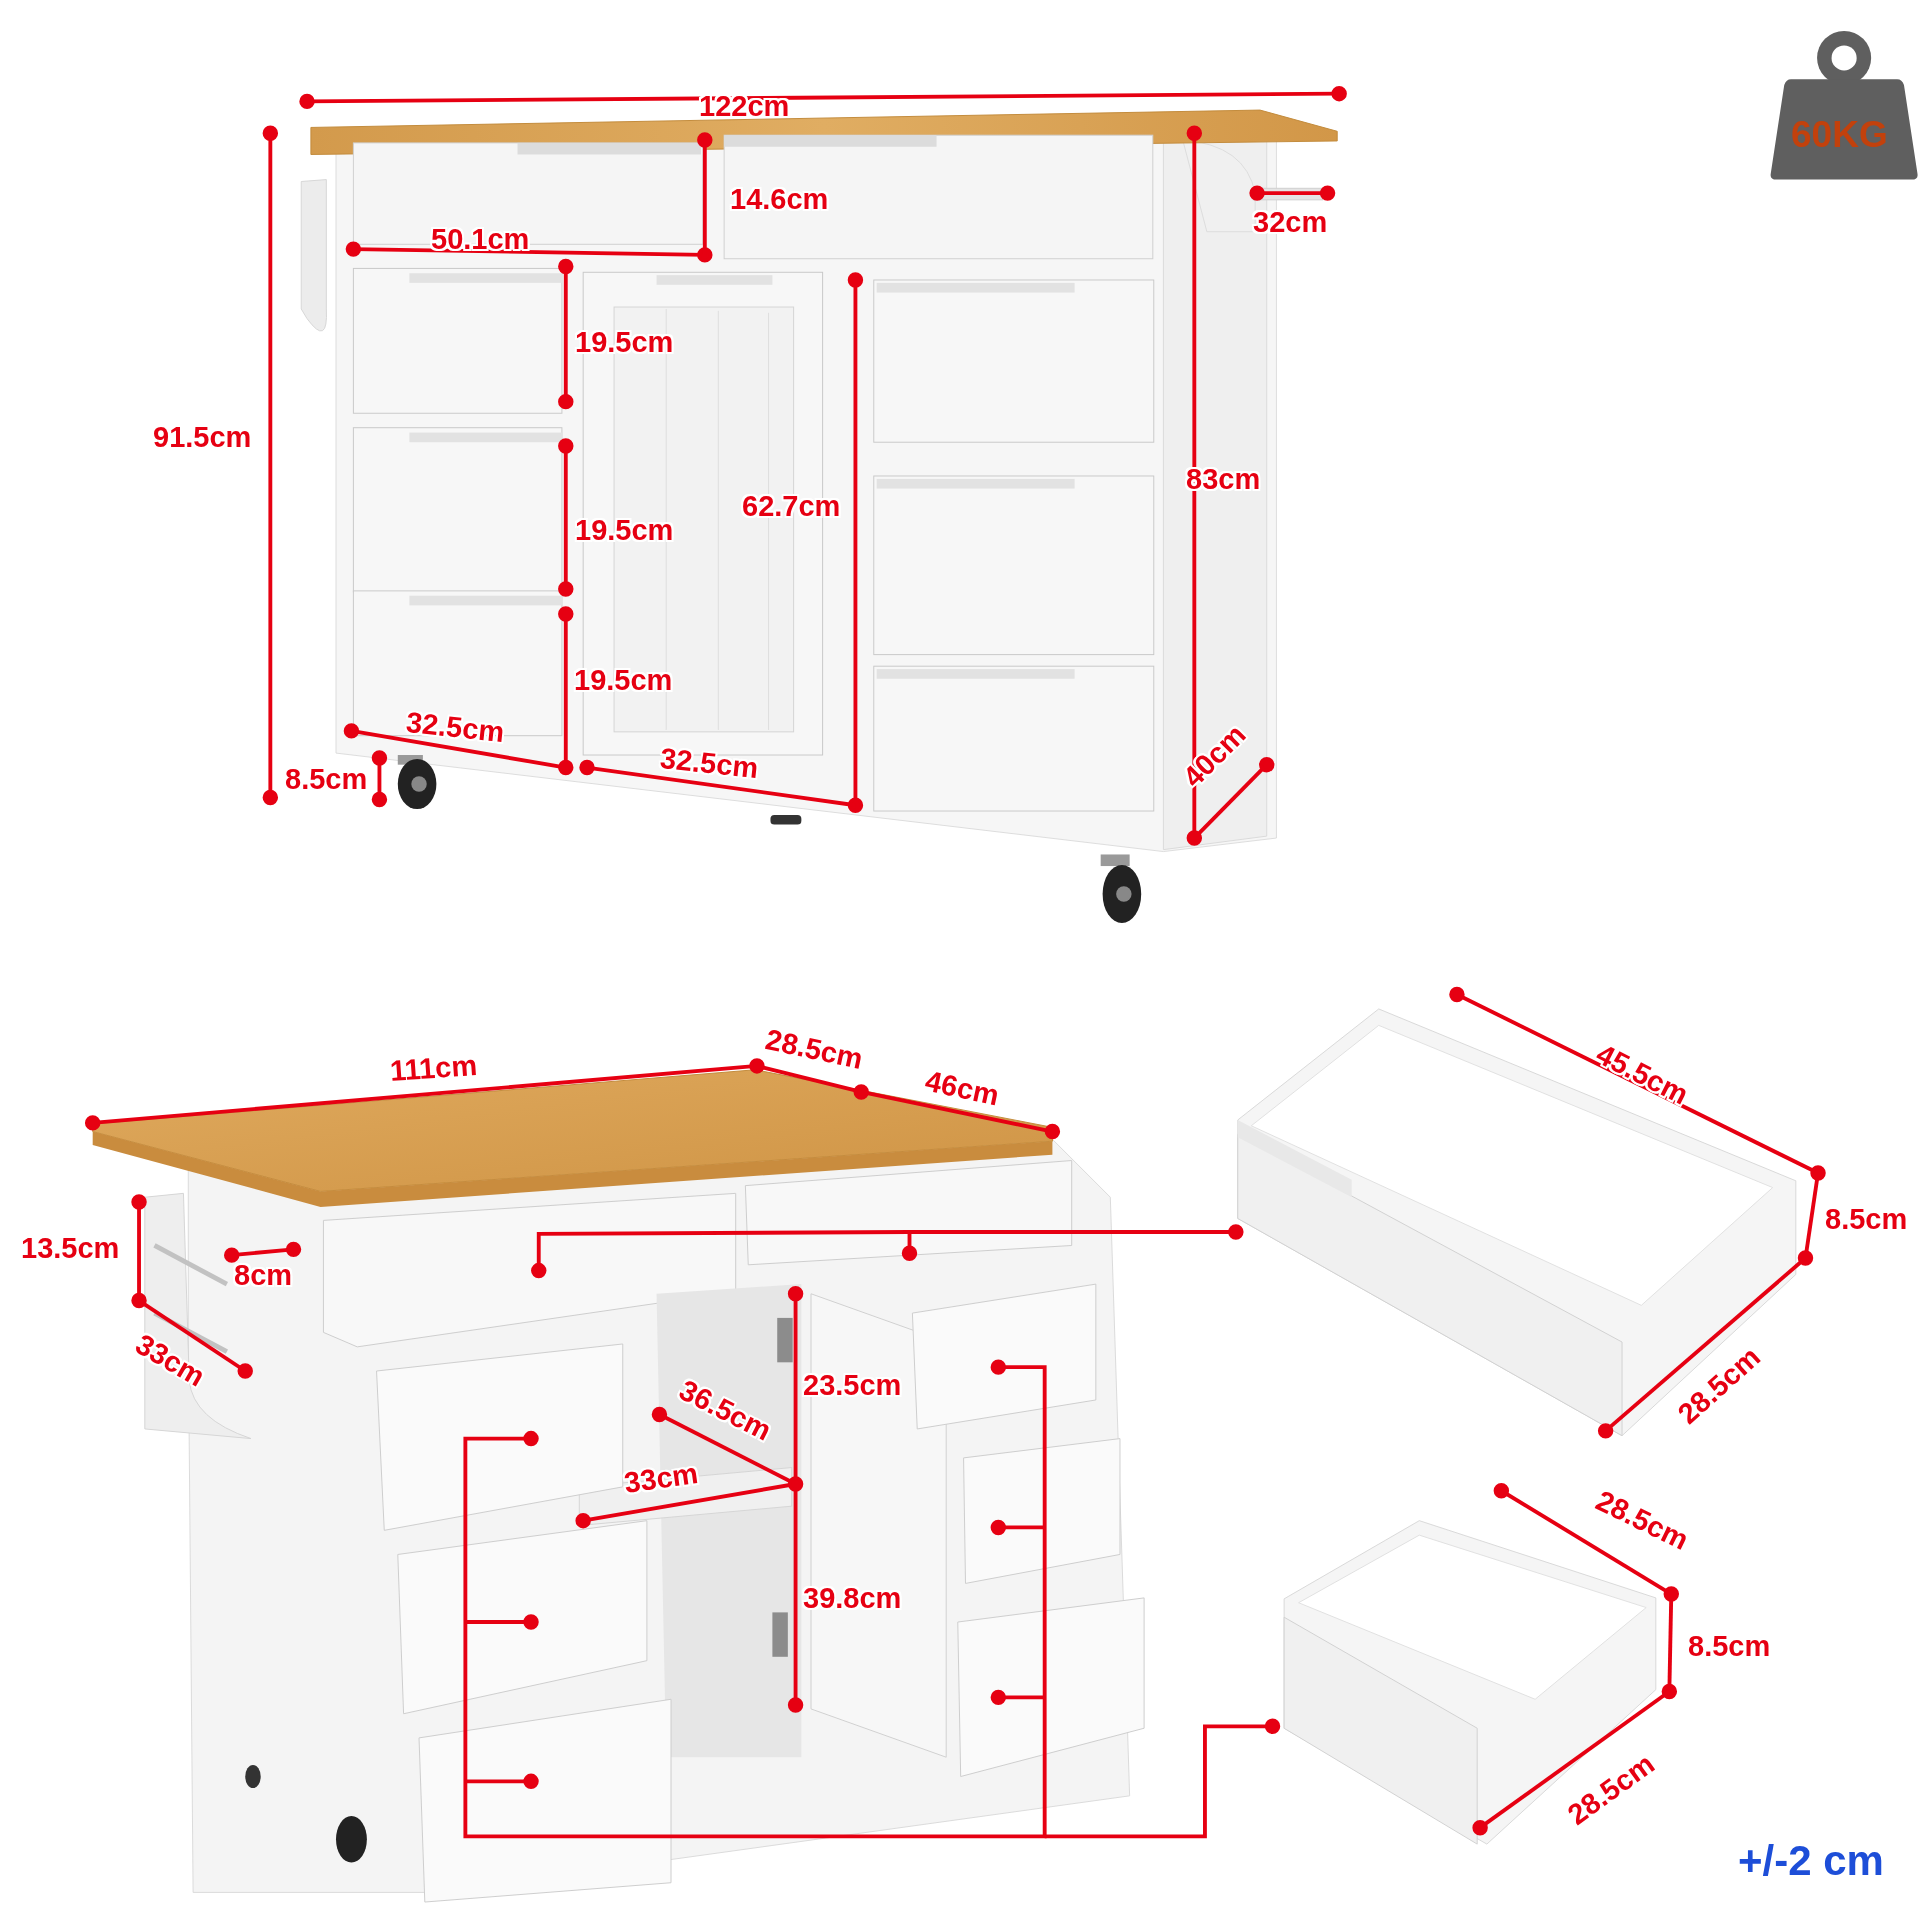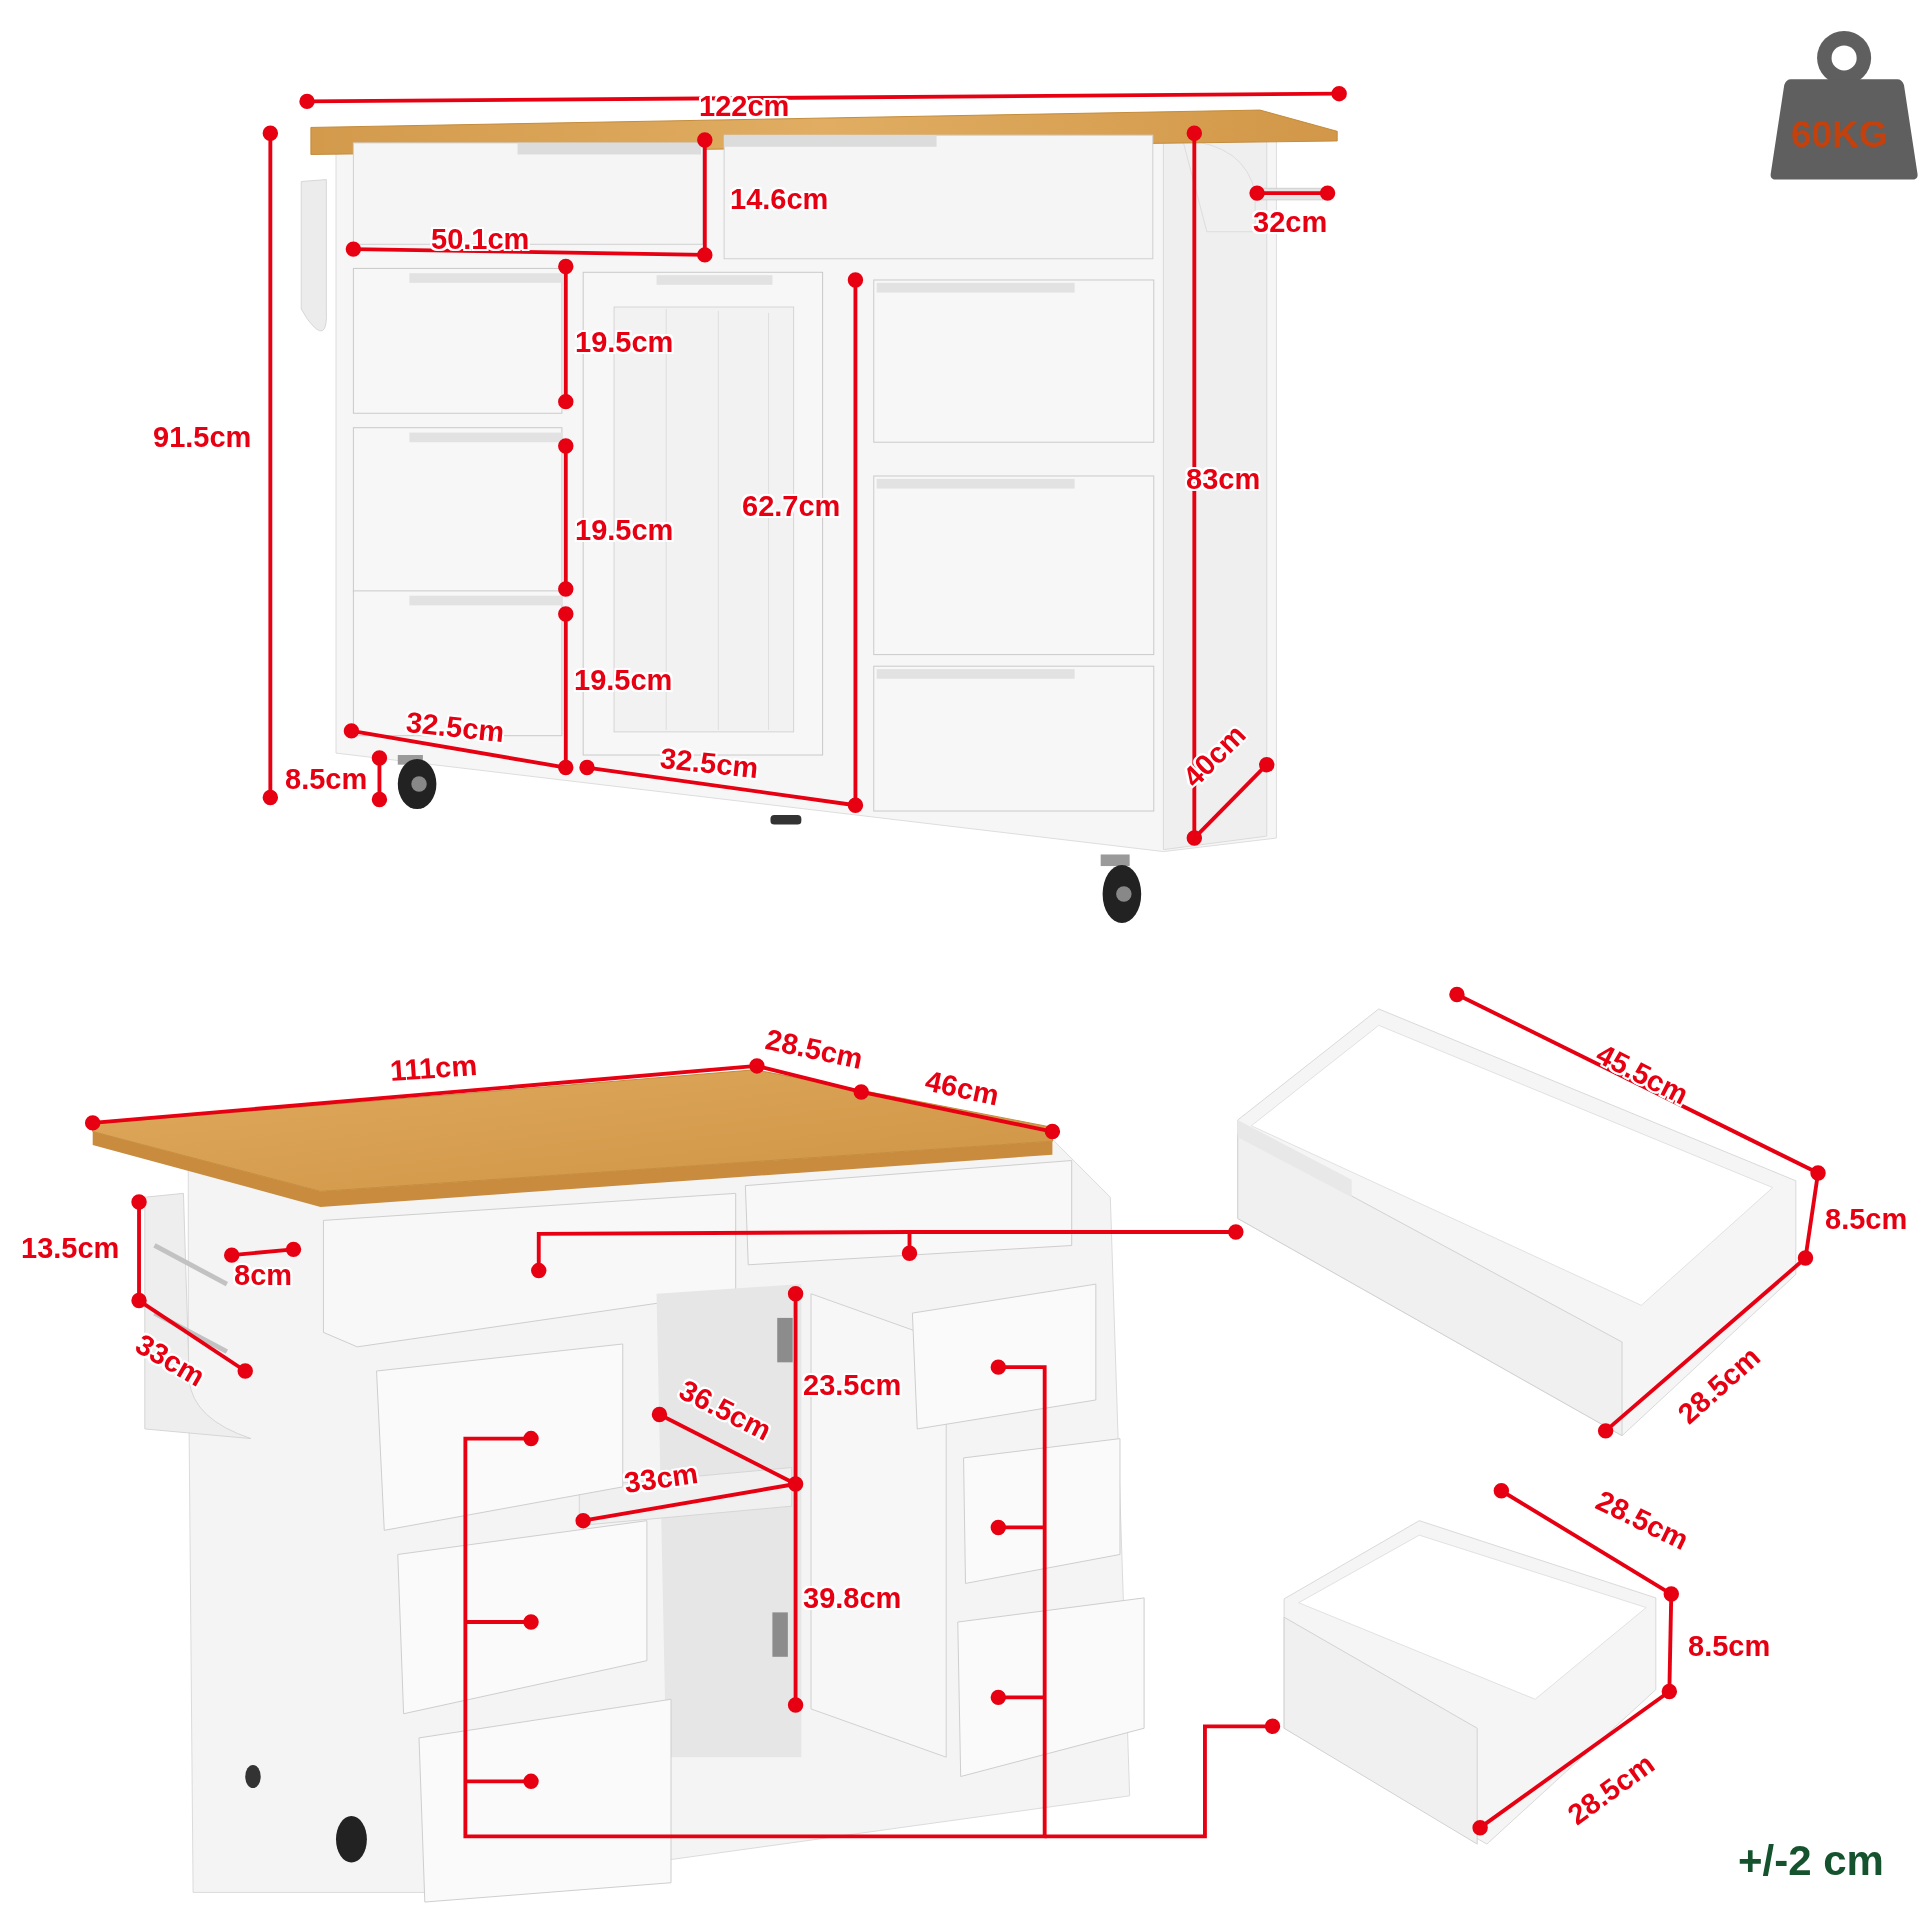--- a/index.html
+++ b/index.html
@@ -7,7 +7,7 @@
   svg#art{position:absolute;left:0;top:0;width:1931px;height:1931px;}
   .lbl{position:absolute;color:#e60012;font-weight:bold;font-size:29px;white-space:nowrap;line-height:1;
        text-shadow:-1.9px -1.9px 0 #fff,1.9px -1.9px 0 #fff,-1.9px 1.9px 0 #fff,1.9px 1.9px 0 #fff,0 1.9px 0 #fff,0 -1.9px 0 #fff,1.9px 0 0 #fff,-1.9px 0 0 #fff;}
-  .tol{position:absolute;color:#14532d;font-weight:bold;font-size:42px;white-space:nowrap;line-height:1;}
+  .tol{position:absolute;color:#1d4ed8;font-weight:bold;font-size:42px;white-space:nowrap;line-height:1;}
   .weight-text{position:absolute;color:#c2410c;font-weight:bold;font-size:37px;line-height:1;}
 </style>
 </head>

